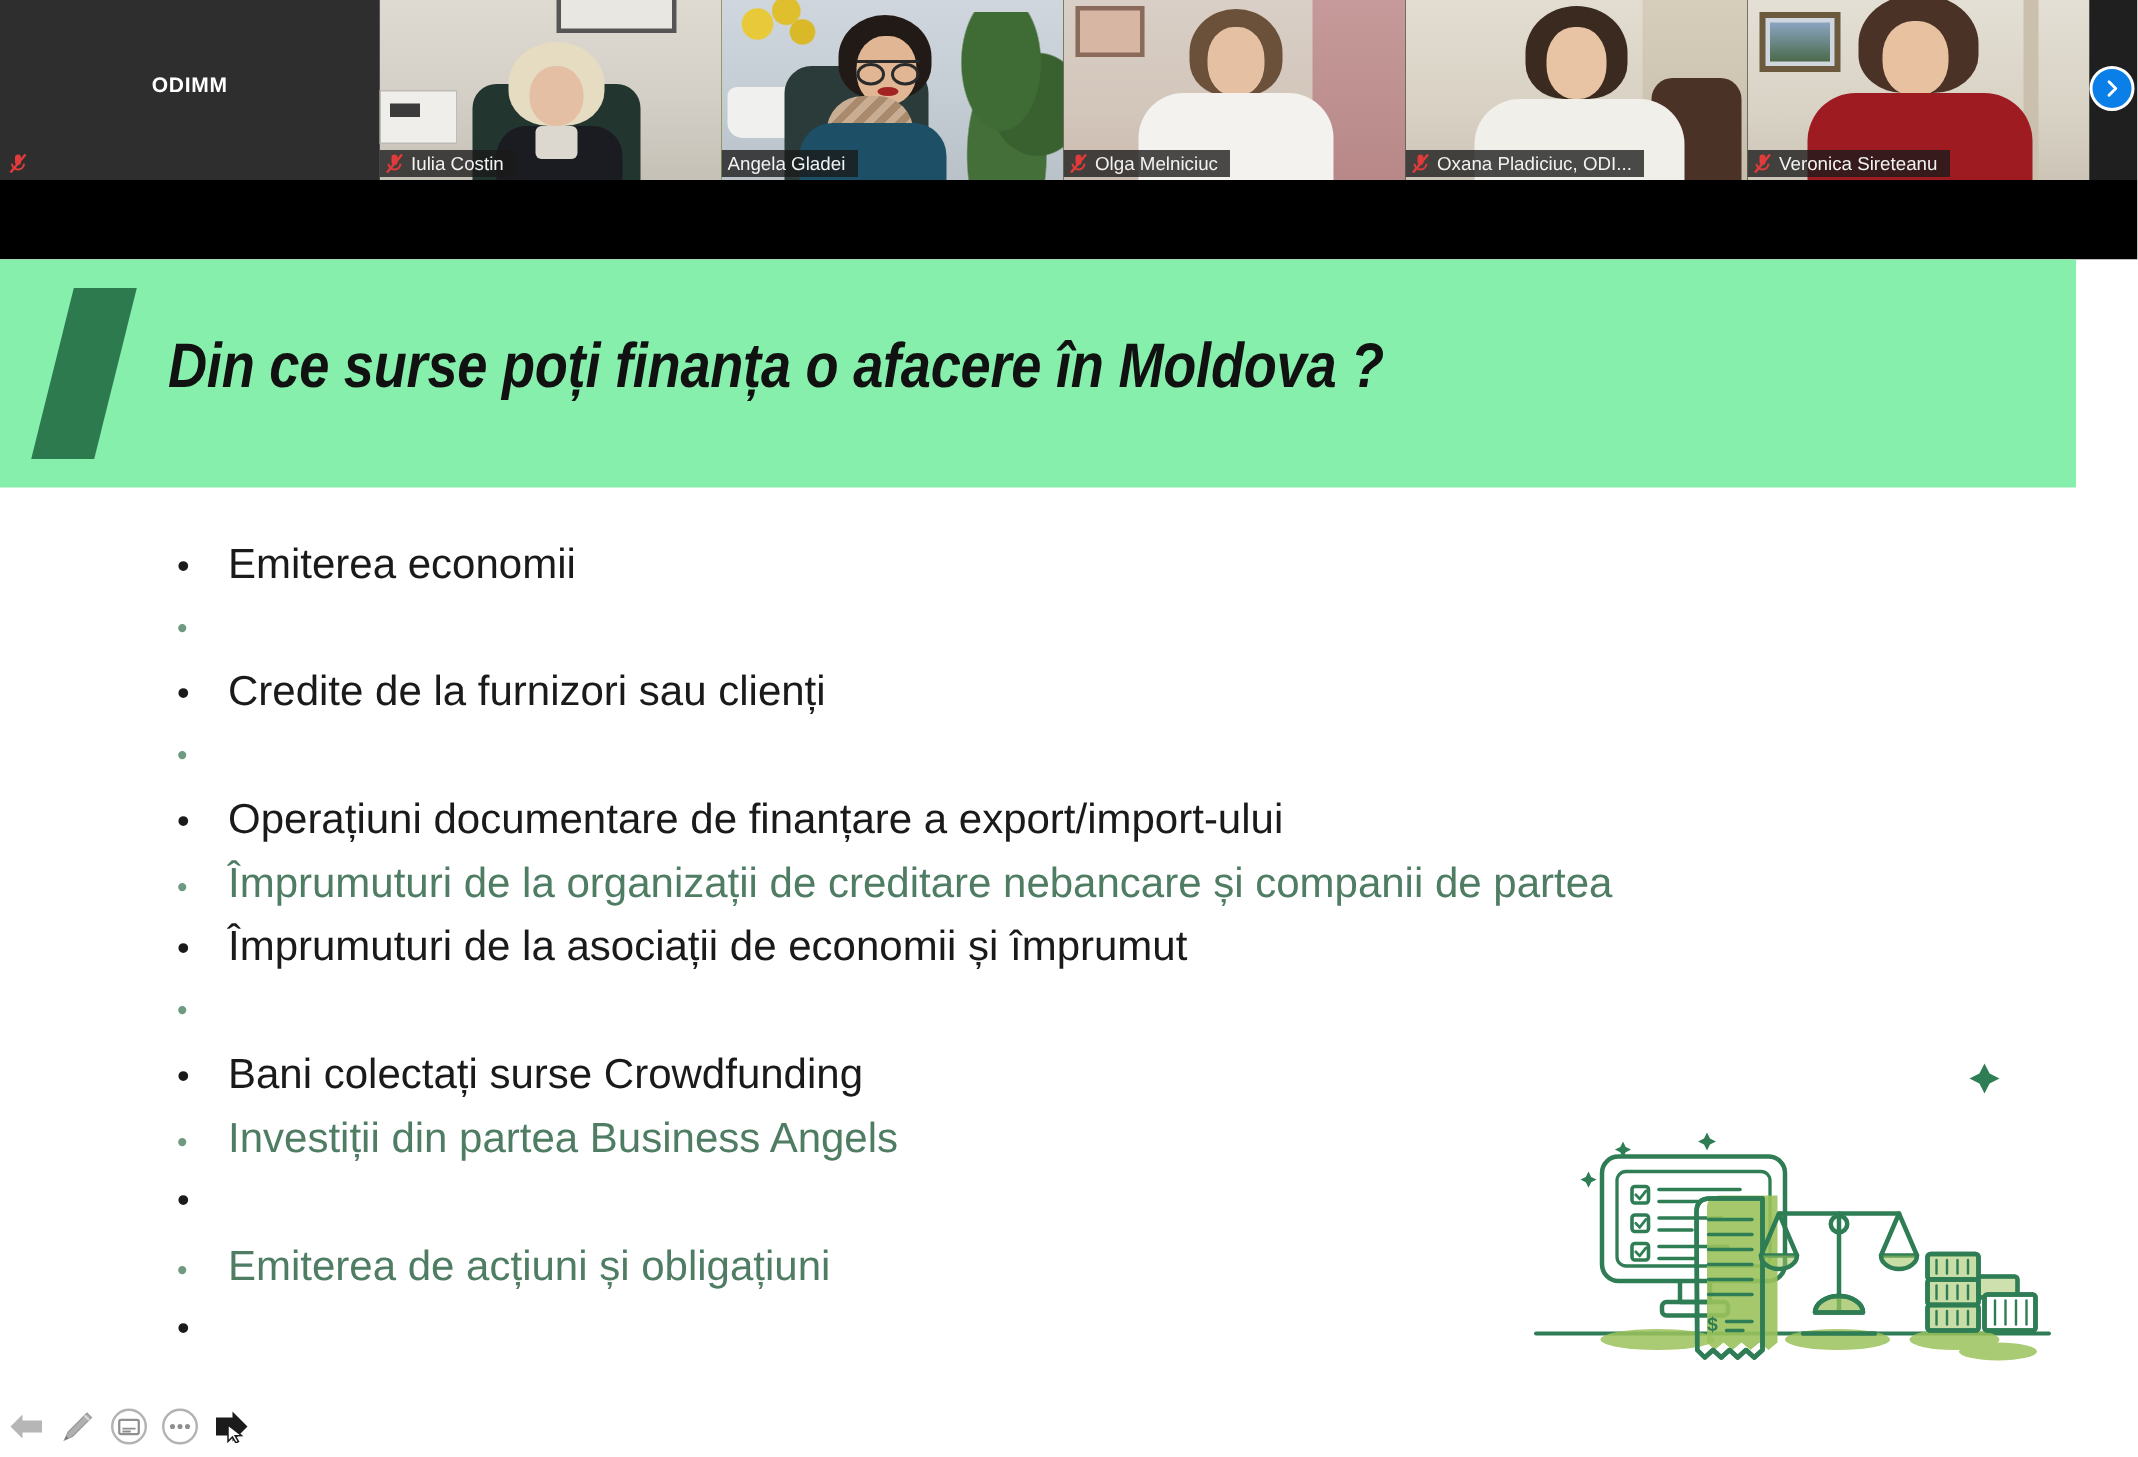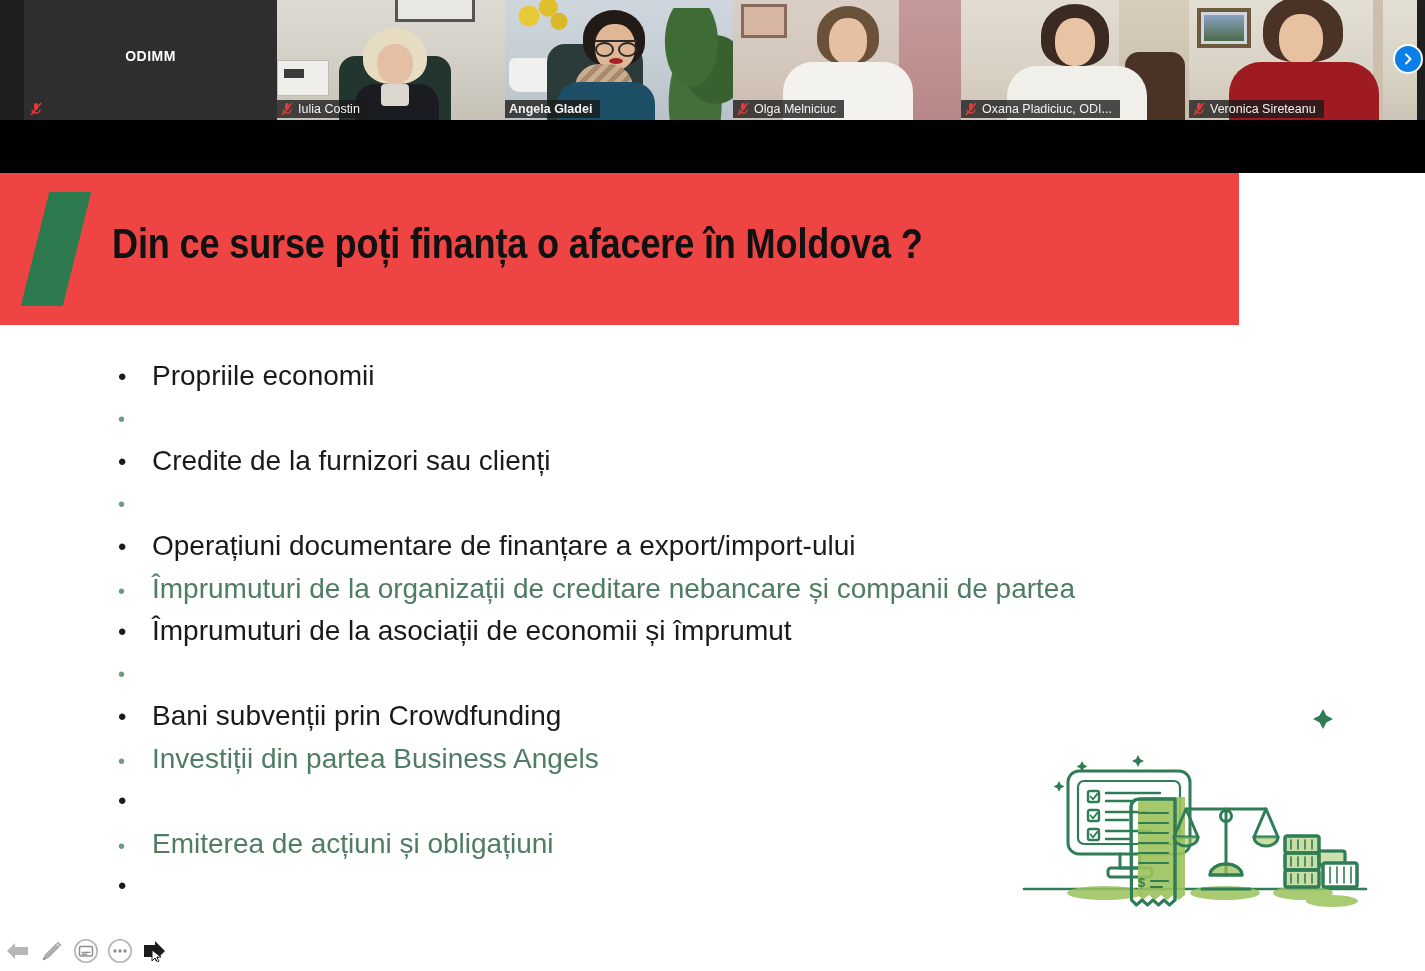--- a/index.html
+++ b/index.html
@@ -17,7 +17,6 @@
     width: 1425px; height: 120px;
     background: #1f1f1f;
     display: flex;
-    padding-left: 24px;
   }
   .tile {
     position: relative;

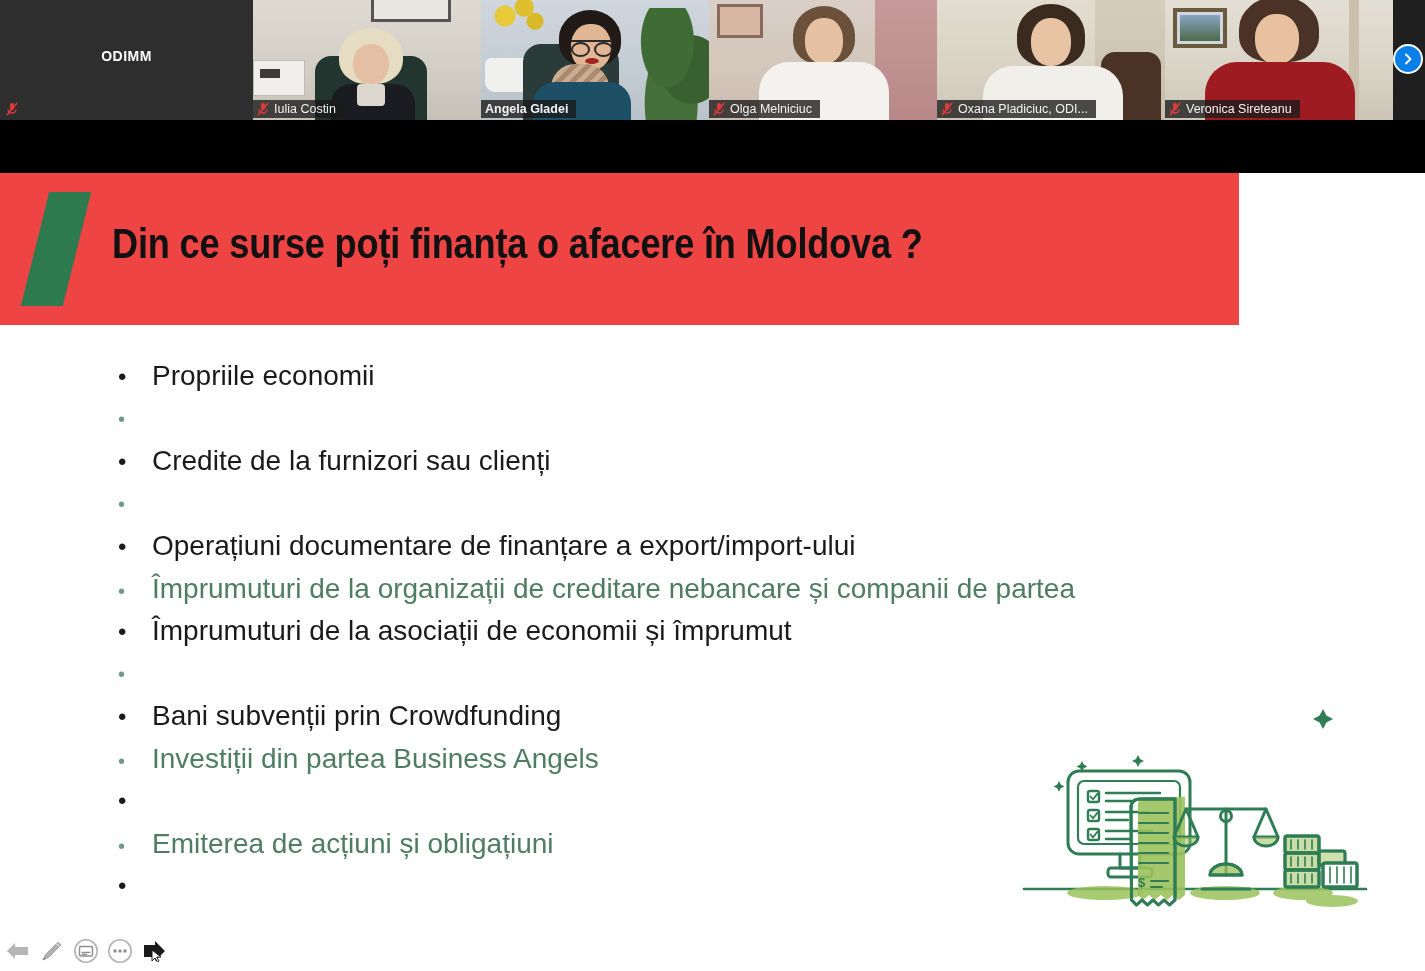--- a/index.html
+++ b/index.html
@@ -26,7 +26,7 @@
   }
   .tile.logo-tile { width: 253px; background: #2e2e2e; }
   .tile.cam { width: 228px; }
-  .tile.active { outline: 2px solid #c8d44b; outline-offset: -2px; font-weight: bold; }
+  .tile.active { outline: 2px solid #c8d44b; outline-offset: -2px; }
 
   .logo-text {
     position: absolute; top: 48px; left: 0; width: 253px;

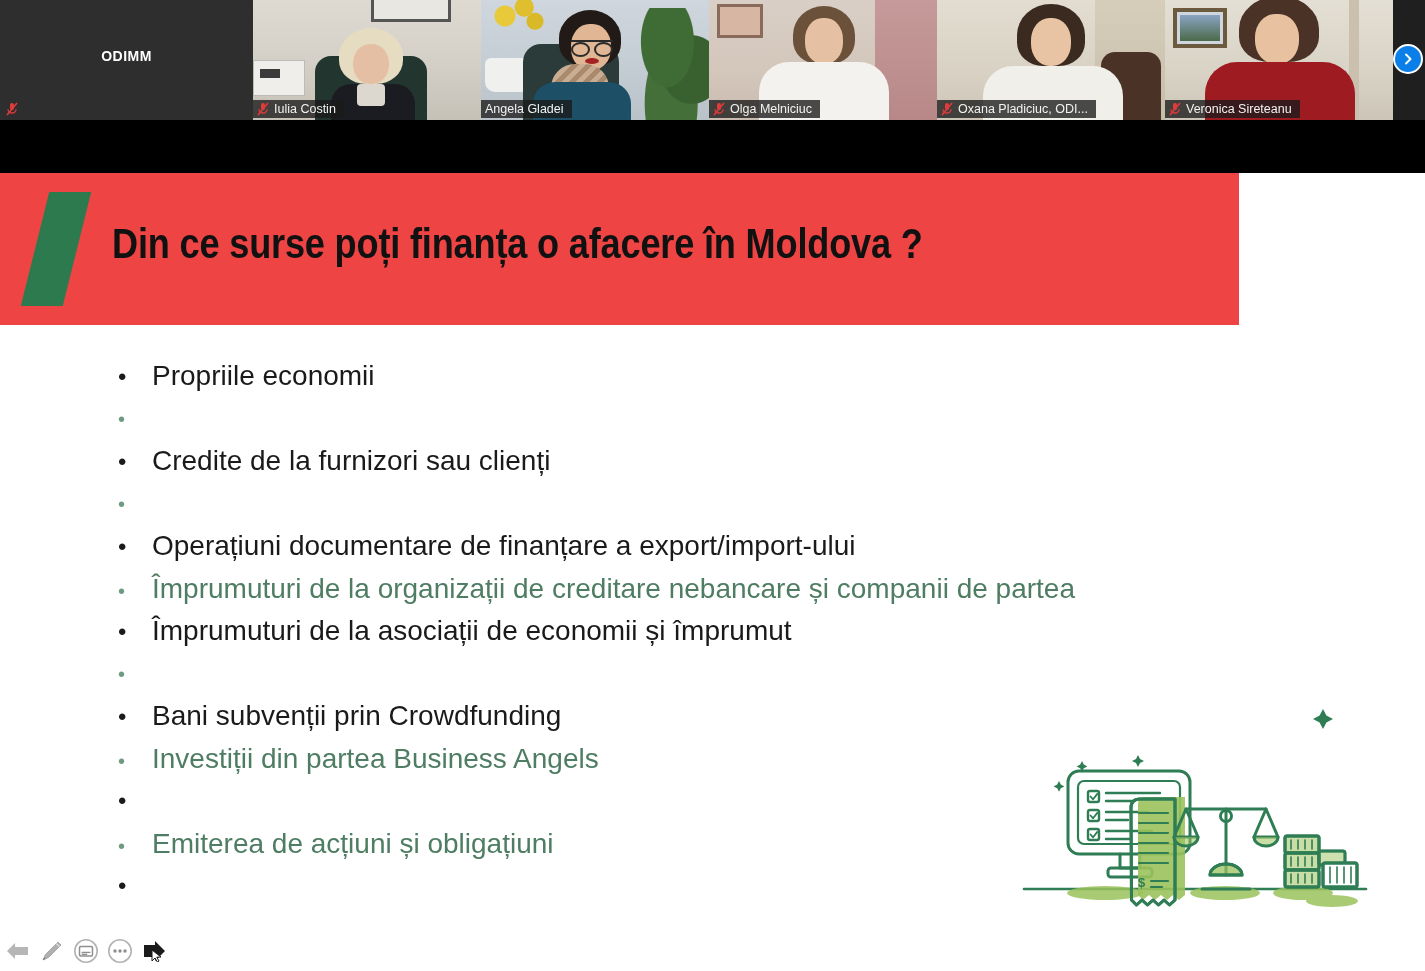--- a/index.html
+++ b/index.html
@@ -162,8 +162,9 @@
   }
   .slide-header {
     position: relative;
-    width: 1239px; height: 152px;
-    background: #ef4444;
+    width: 1384px; height: 152px;
+    background: #86efac;
+    font-style: italic;
   }
   .accent-bar {
     position: absolute; left: 35px; top: 19px;

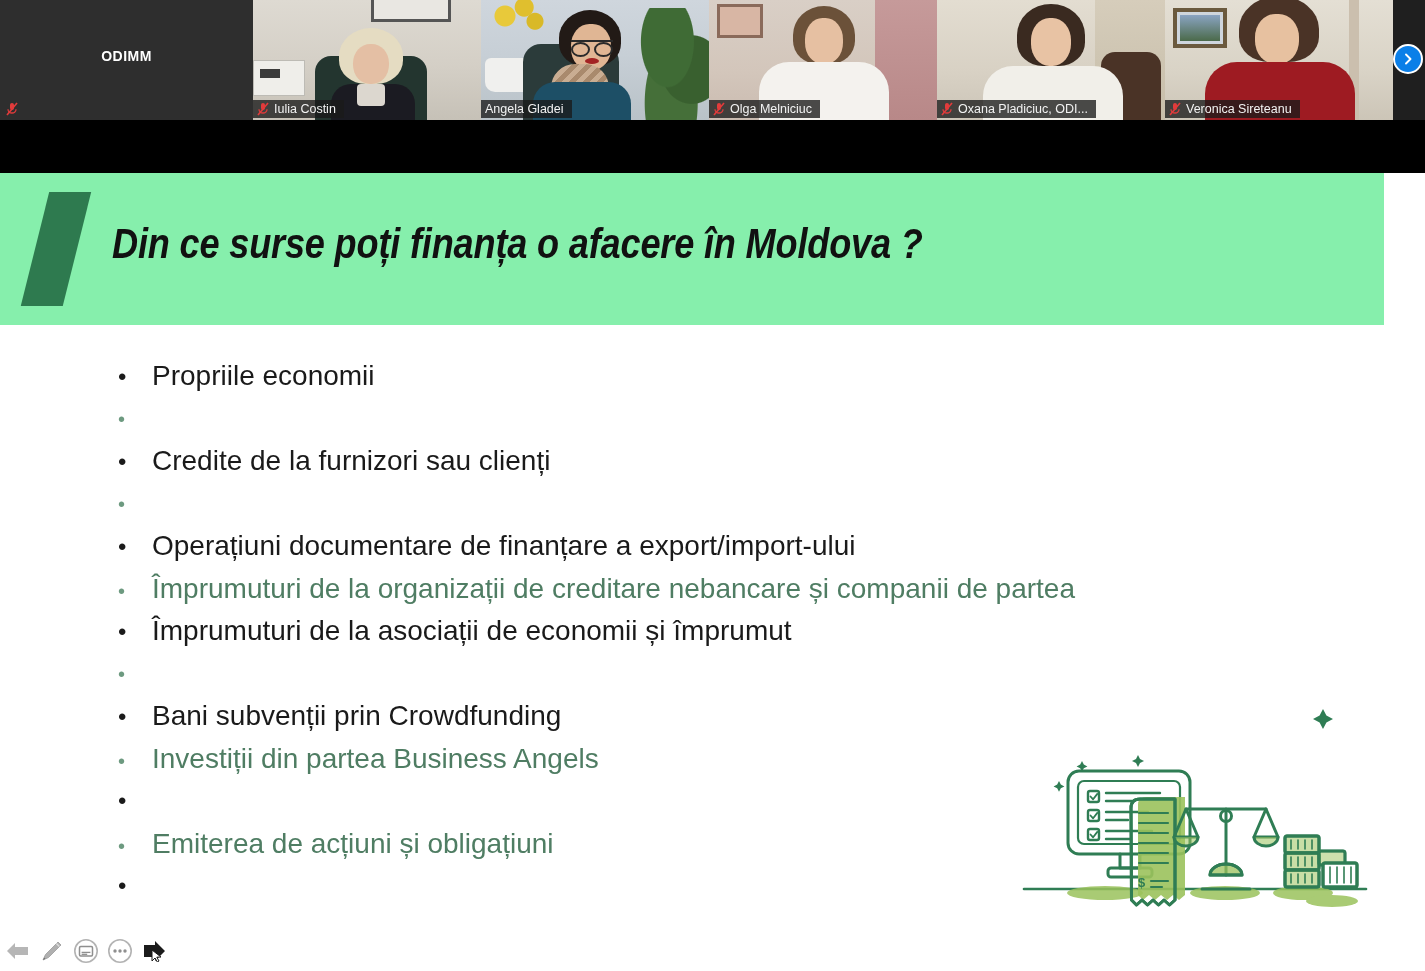--- a/index.html
+++ b/index.html
@@ -364,7 +364,7 @@
     <ul class="bullets">
       <li class="bullet dark">
         <span class="dot">•</span>
-        <span class="txt">Propriile economii</span>
+        <span class="txt">Emiterea economii</span>
       </li>
       <li class="bullet green">
         <span class="dot">•</span>

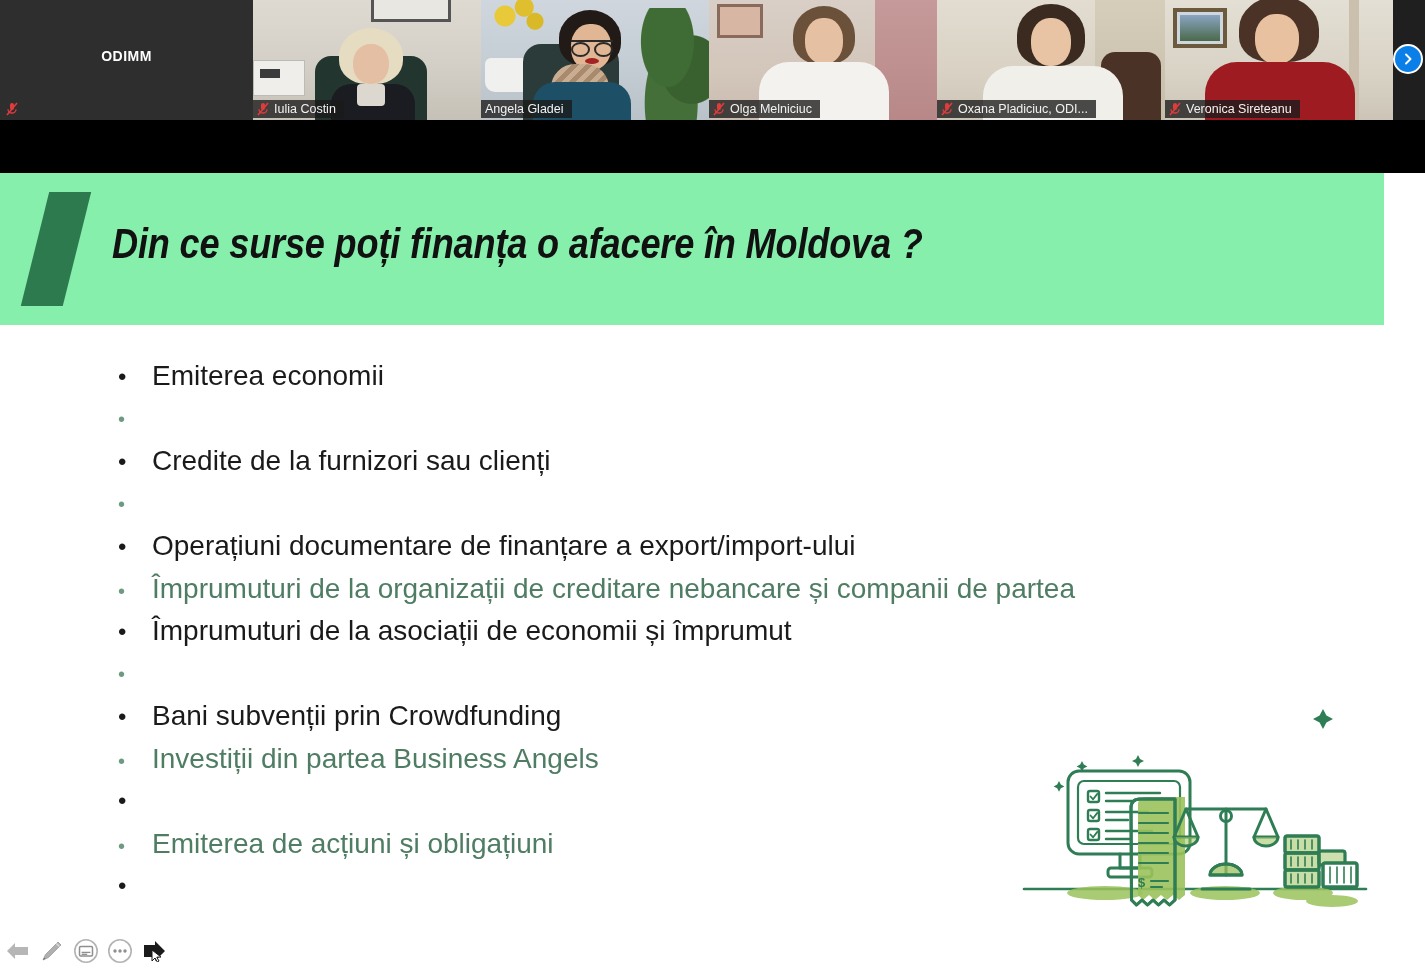--- a/index.html
+++ b/index.html
@@ -393,7 +393,7 @@
       </li>
       <li class="bullet dark">
         <span class="dot">•</span>
-        <span class="txt">Bani subvenții prin Crowdfunding</span>
+        <span class="txt">Bani colectați surse Crowdfunding</span>
       </li>
       <li class="bullet green">
         <span class="dot">•</span>

